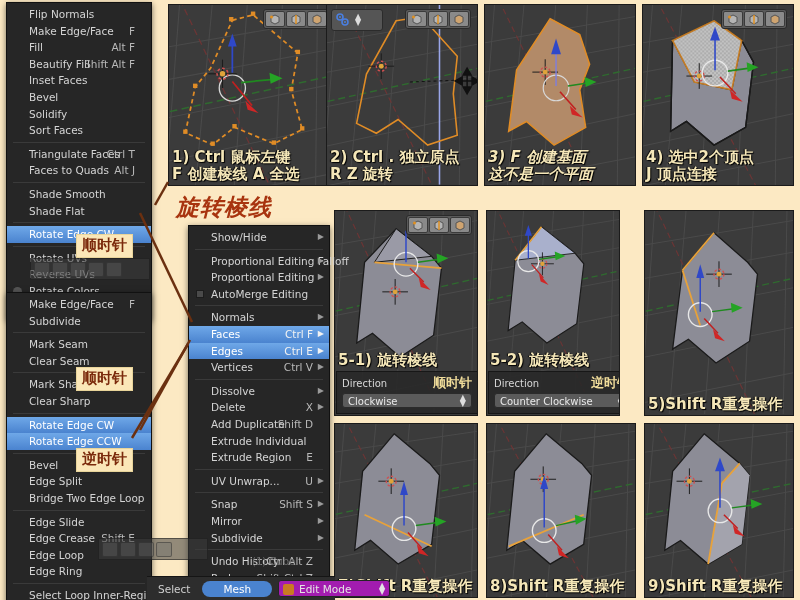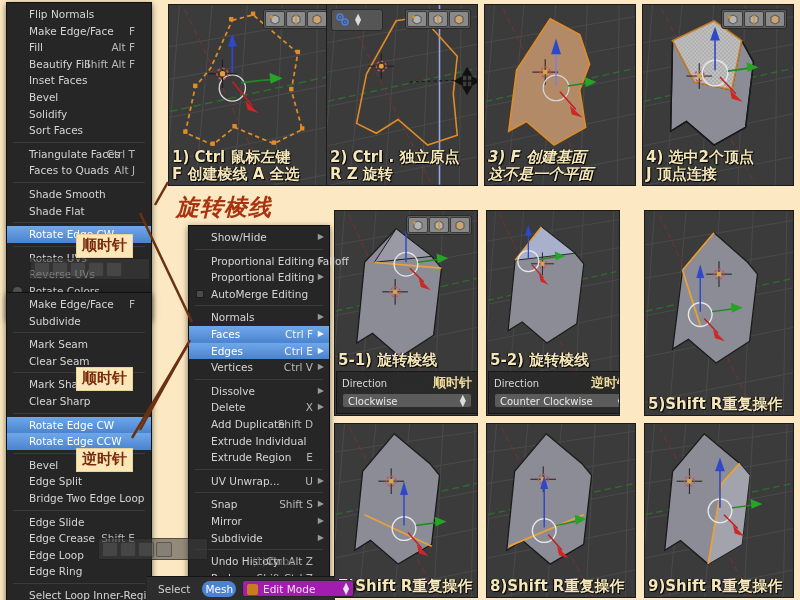--- a/index.html
+++ b/index.html
@@ -128,7 +128,7 @@
     z-index:22;
   }
   .bbtn { color:#cfcfcf; font-size:10.5px; padding:1px 6px; }
-  .bbtn.blue { background:#4a83cf; color:#fff; border-radius:9px; padding:2px 3px; }
+  .bbtn.blue { background:#4a83cf; color:#fff; border-radius:9px; padding:2px 21px; }
   .modebox {
     background:#a21caf; border:1px solid #252525; border-radius:3px;
     color:#e4e4e4; font-size:10.5px; height:17px; line-height:17px;

